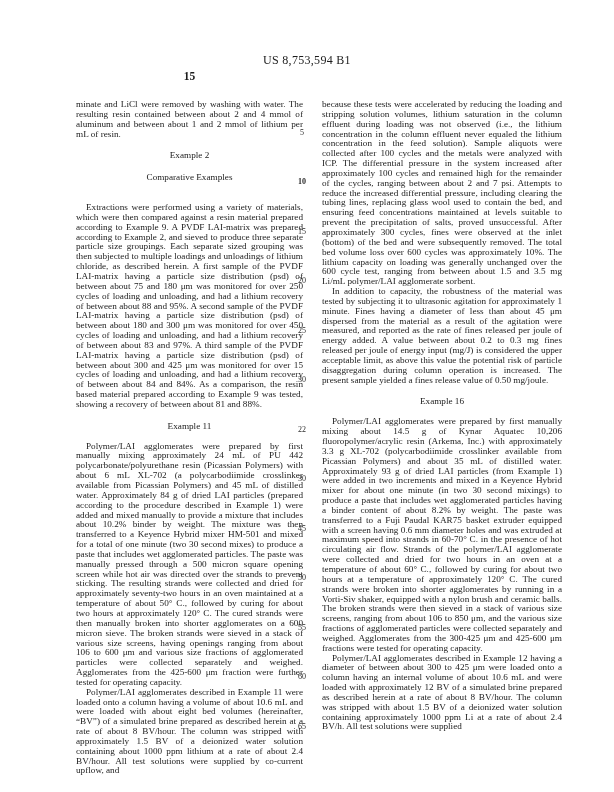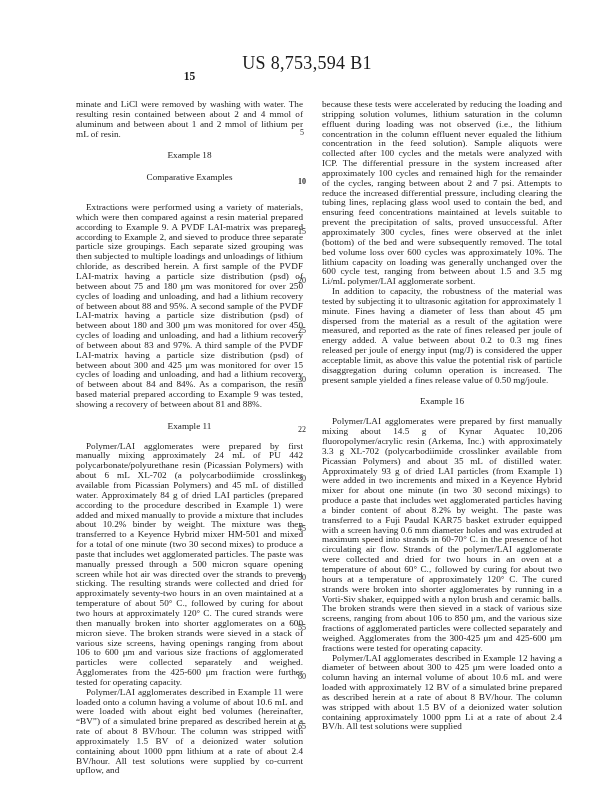--- a/index.html
+++ b/index.html
@@ -22,7 +22,7 @@
     left: 0;
     width: 614px;
     text-align: center;
-    font-size: 18px;
+    font-size: 12px;
     letter-spacing: 0.3px;
   }
   .col-num {

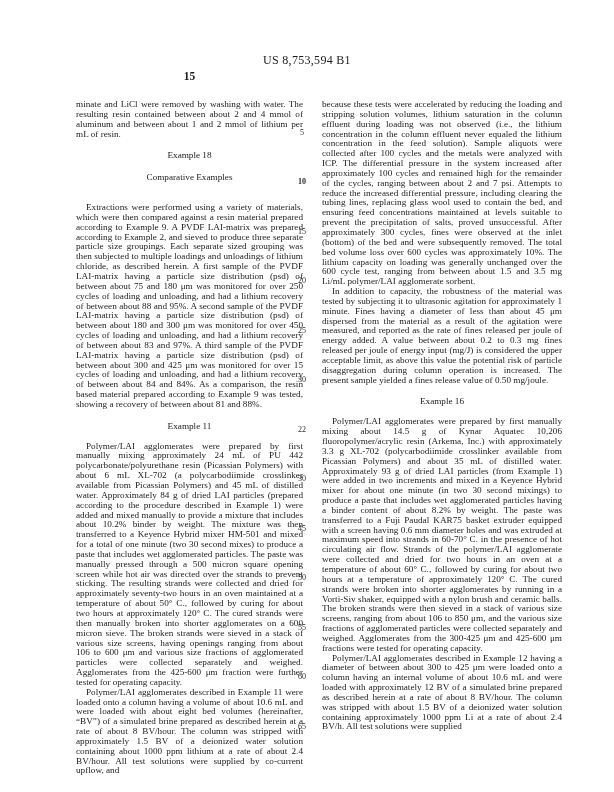--- a/index.html
+++ b/index.html
@@ -91,7 +91,7 @@
     </div>
   <div class="column left" id="col-left">
       <p class="para">minate and LiCl were removed by washing with water. The resulting resin contained between about 2 and 4 mmol of aluminum and between about 1 and 2 mmol of lithium per mL of resin.</p>
-      <div class="heading">Example 18</div>
+      <div class="heading">Example 2</div>
       <div class="heading wide-after">Comparative Examples</div>
       <p class="para indent">Extractions were performed using a variety of materials, which were then compared against a resin material prepared according to Example 9. A PVDF LAI-matrix was prepared according to Example 2, and sieved to produce three separate particle size groupings. Each separate sized grouping was then subjected to multiple loadings and unloadings of lithium chloride, as described herein. A first sample of the PVDF LAI-matrix having a particle size distribution (psd) of between about 75 and 180 μm was monitored for over 250 cycles of loading and unloading, and had a lithium recovery of between about 88 and 95%. A second sample of the PVDF LAI-matrix having a particle size distribution (psd) of between about 180 and 300 μm was monitored for over 450 cycles of loading and unloading, and had a lithium recovery of between about 83 and 97%. A third sample of the PVDF LAI-matrix having a particle size distribution (psd) of between about 300 and 425 μm was monitored for over 15 cycles of loading and unloading, and had a lithium recovery of between about 84 and 84%. As a comparison, the resin based material prepared according to Example 9 was tested, showing a recovery of between about 81 and 88%.</p>
       <div class="heading">Example 11</div>

